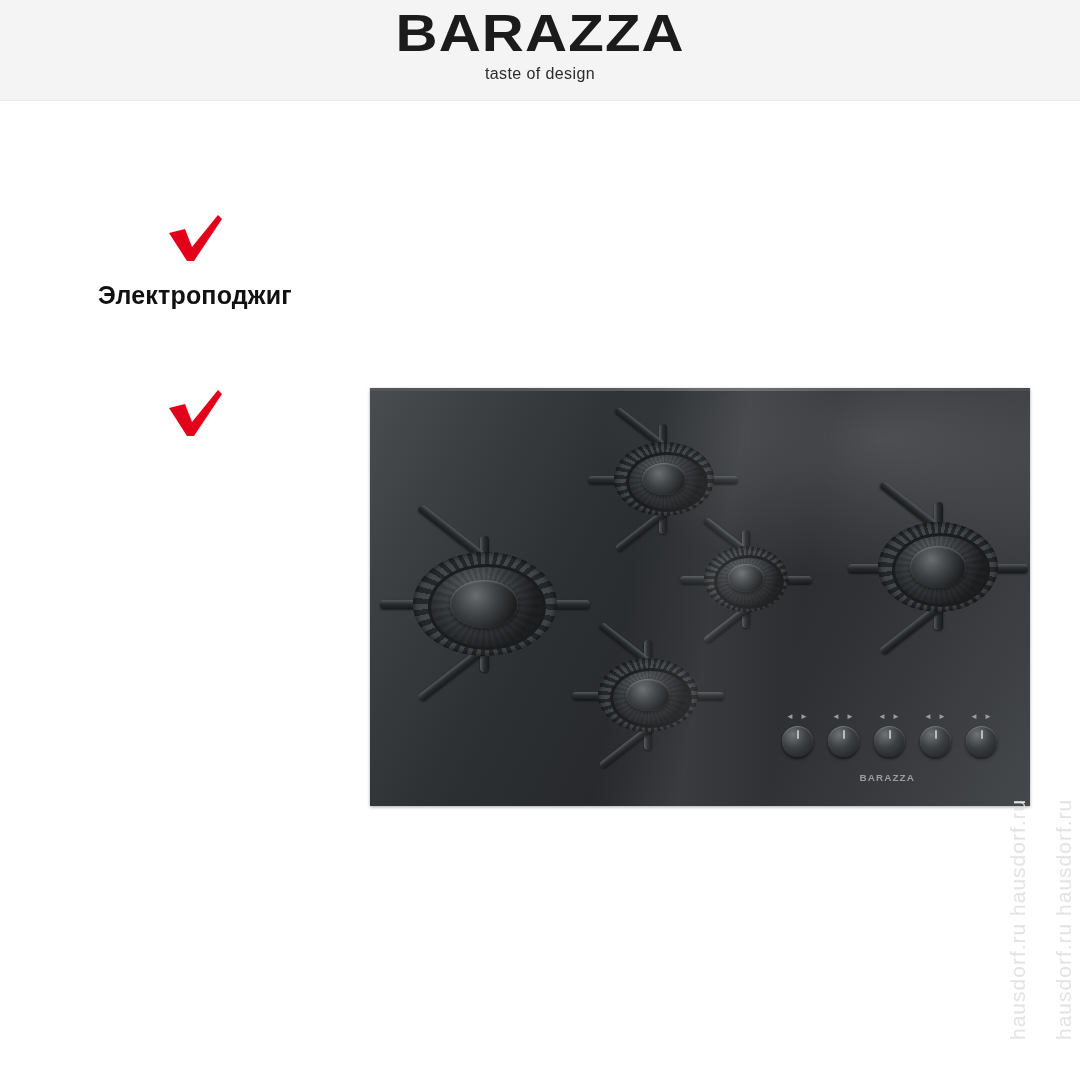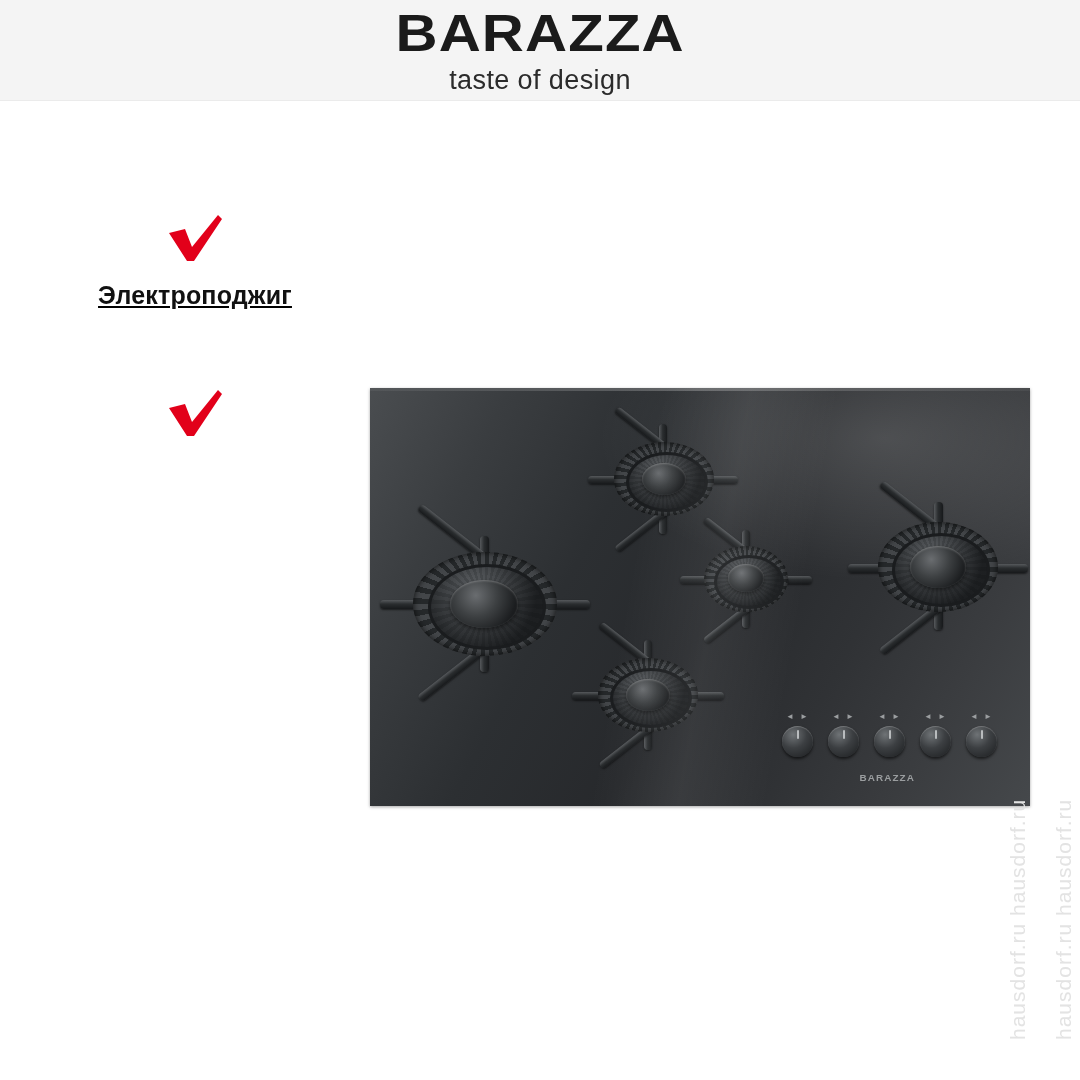--- a/index.html
+++ b/index.html
@@ -44,7 +44,7 @@
   .tagline {
     margin-top: 4px;
     font-family: "Liberation Sans", sans-serif;
-    font-size: 27px;
+    font-size: 16px;
     color: #2b2b2b;
     letter-spacing: 0.4px;
   }

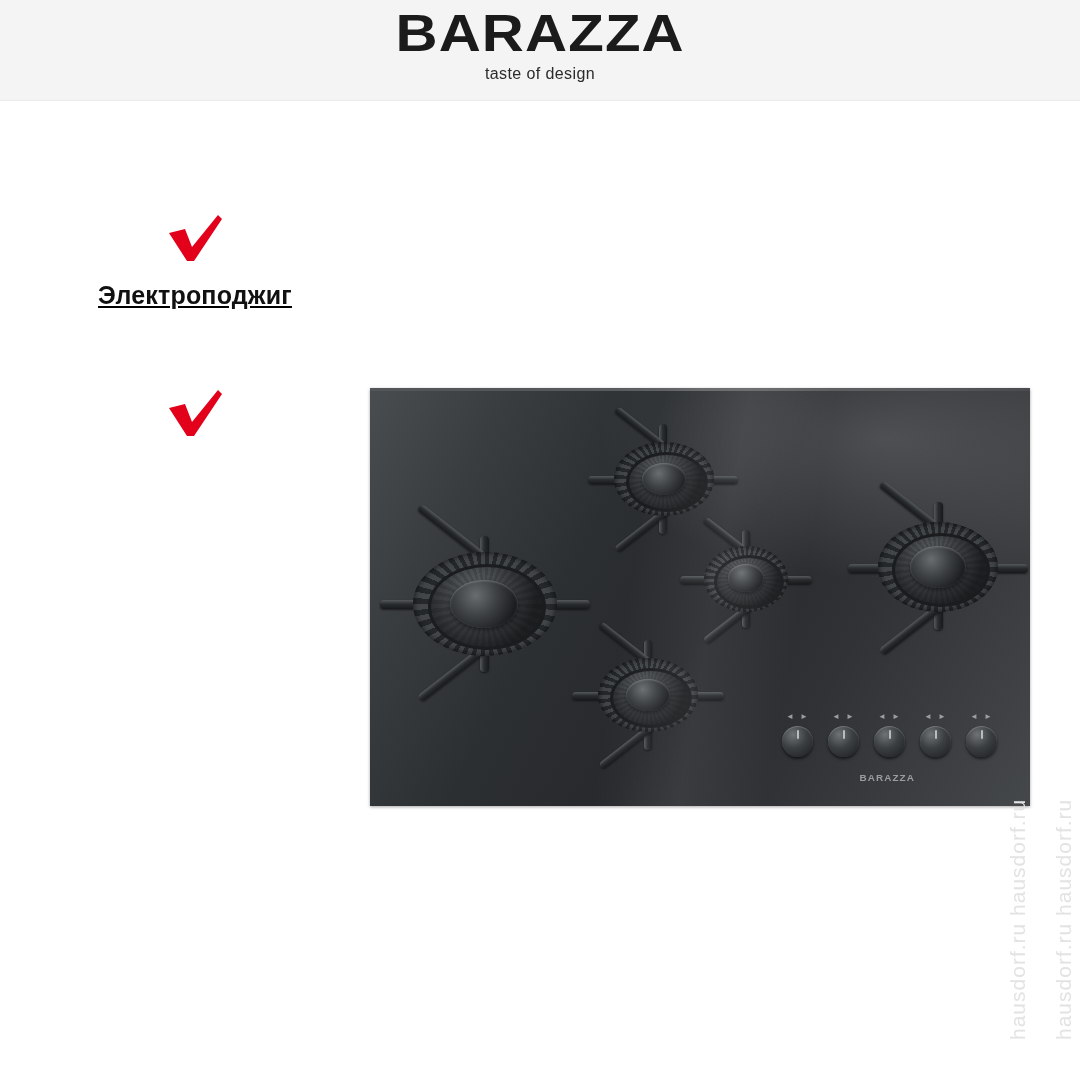--- a/index.html
+++ b/index.html
@@ -60,7 +60,6 @@
     margin-bottom: 80px;
     text-align: center;
     width: 280px;
-    text-decoration: underline;
   }
   .check {
     display: block;

